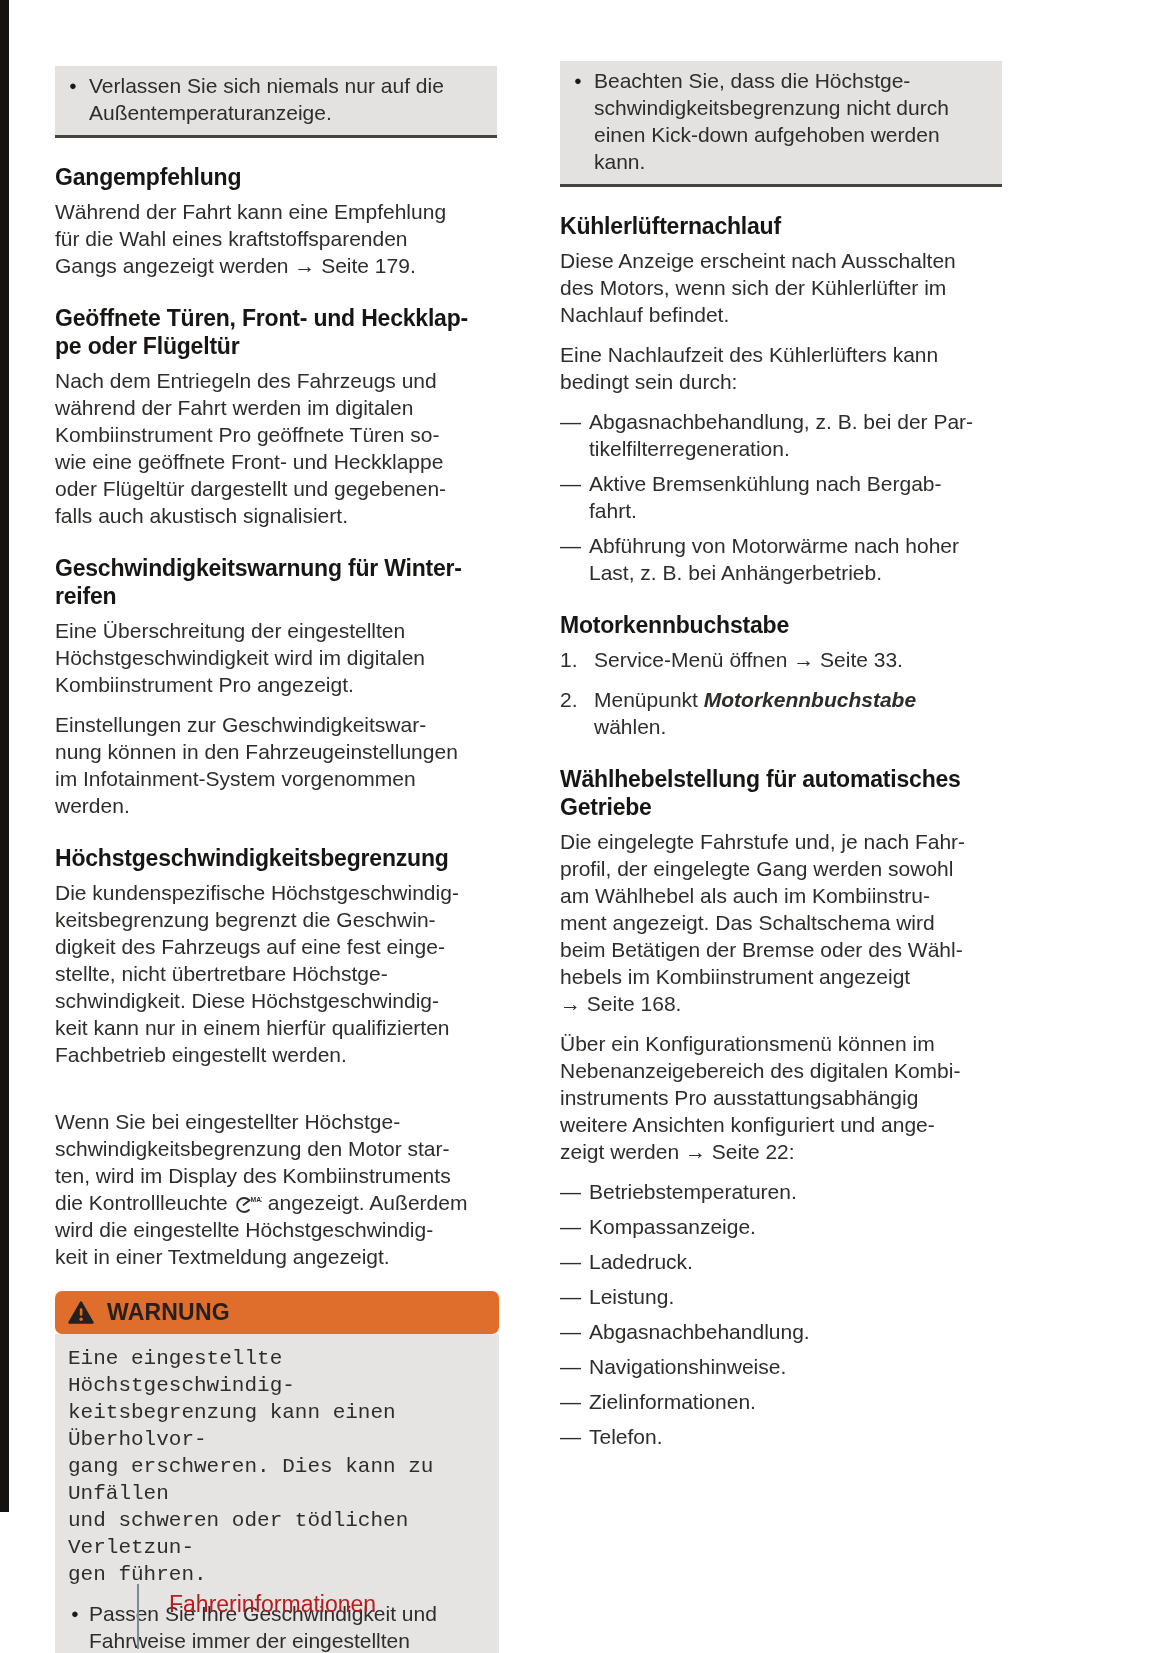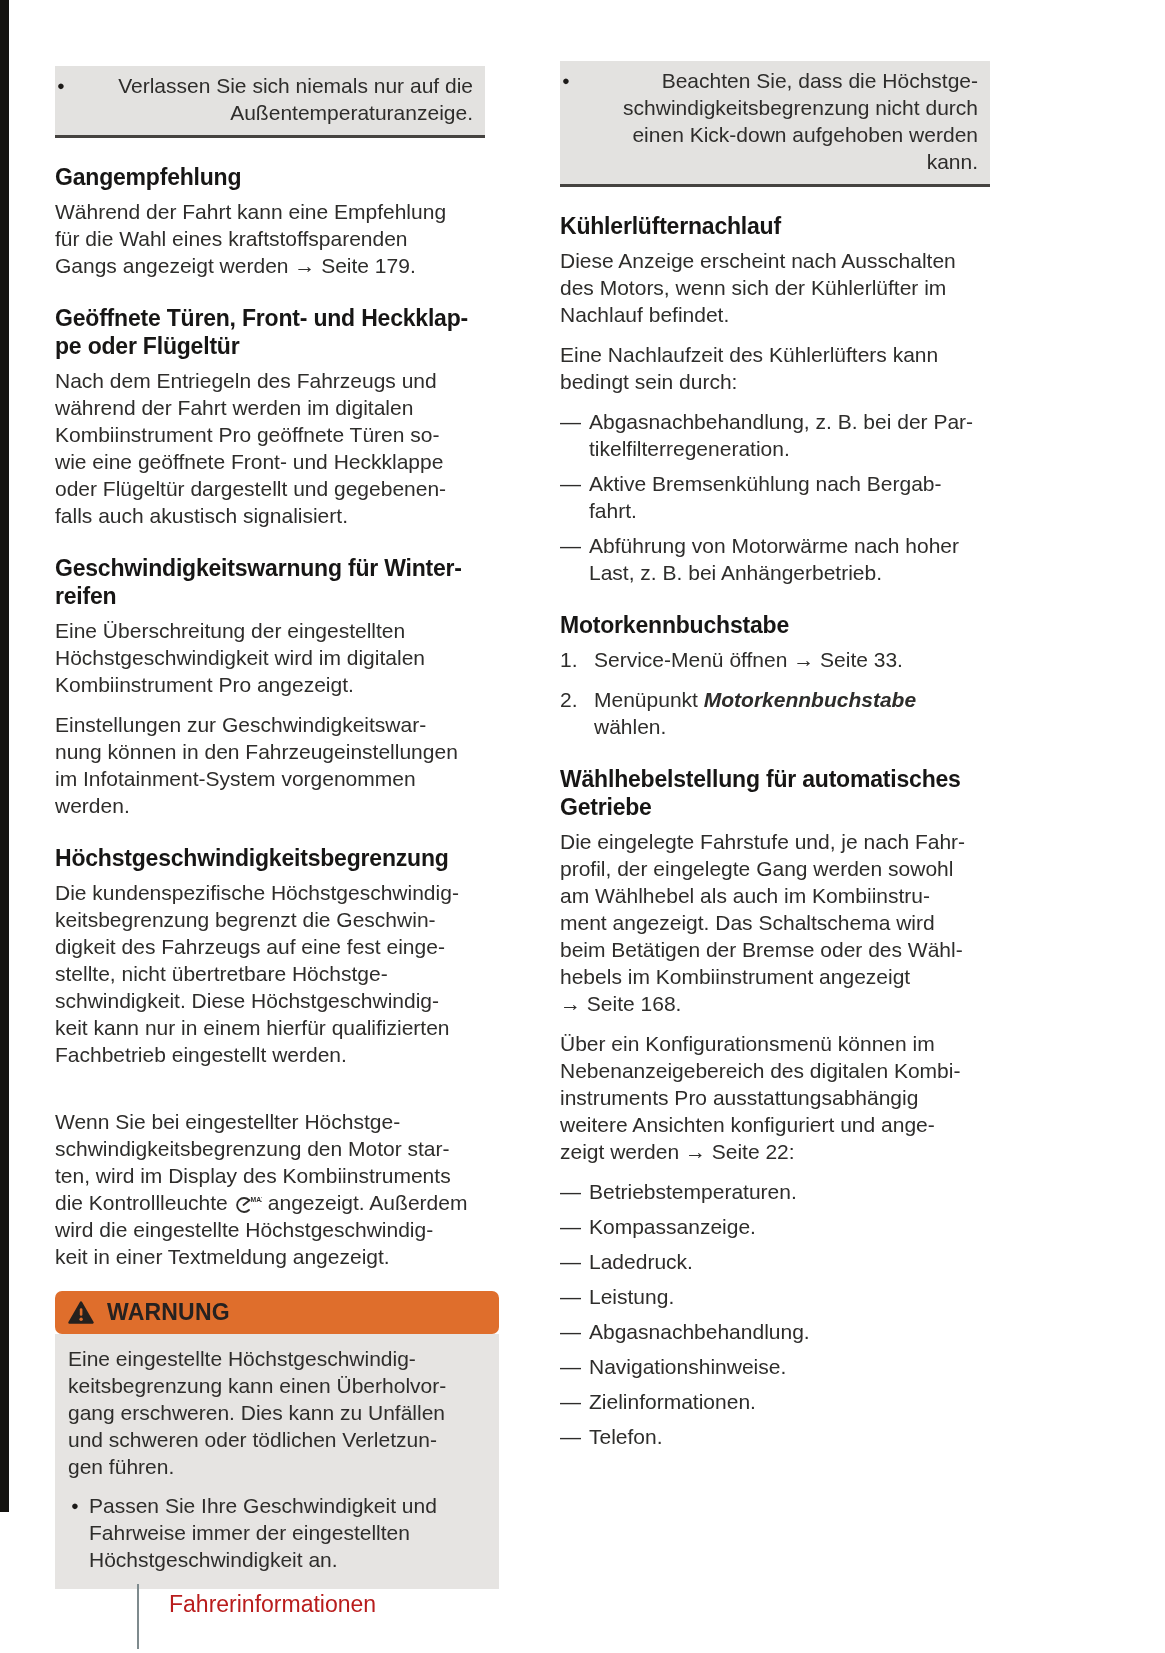--- a/index.html
+++ b/index.html
@@ -35,10 +35,9 @@
   .note {
     background:#e3e2e0;
     border-bottom:3px solid #454340;
-    padding:6px 12px 9px 0;
+    padding:6px 12px 9px 12px;
     margin:0 0 20px 0;
     width:418px;
-    text-align:right;
   }
   .bullet-item { position:relative; padding-left:22px; }
   .b-dot { position:absolute; left:2px; top:0; font-size:13px; color:#1c1a18; }

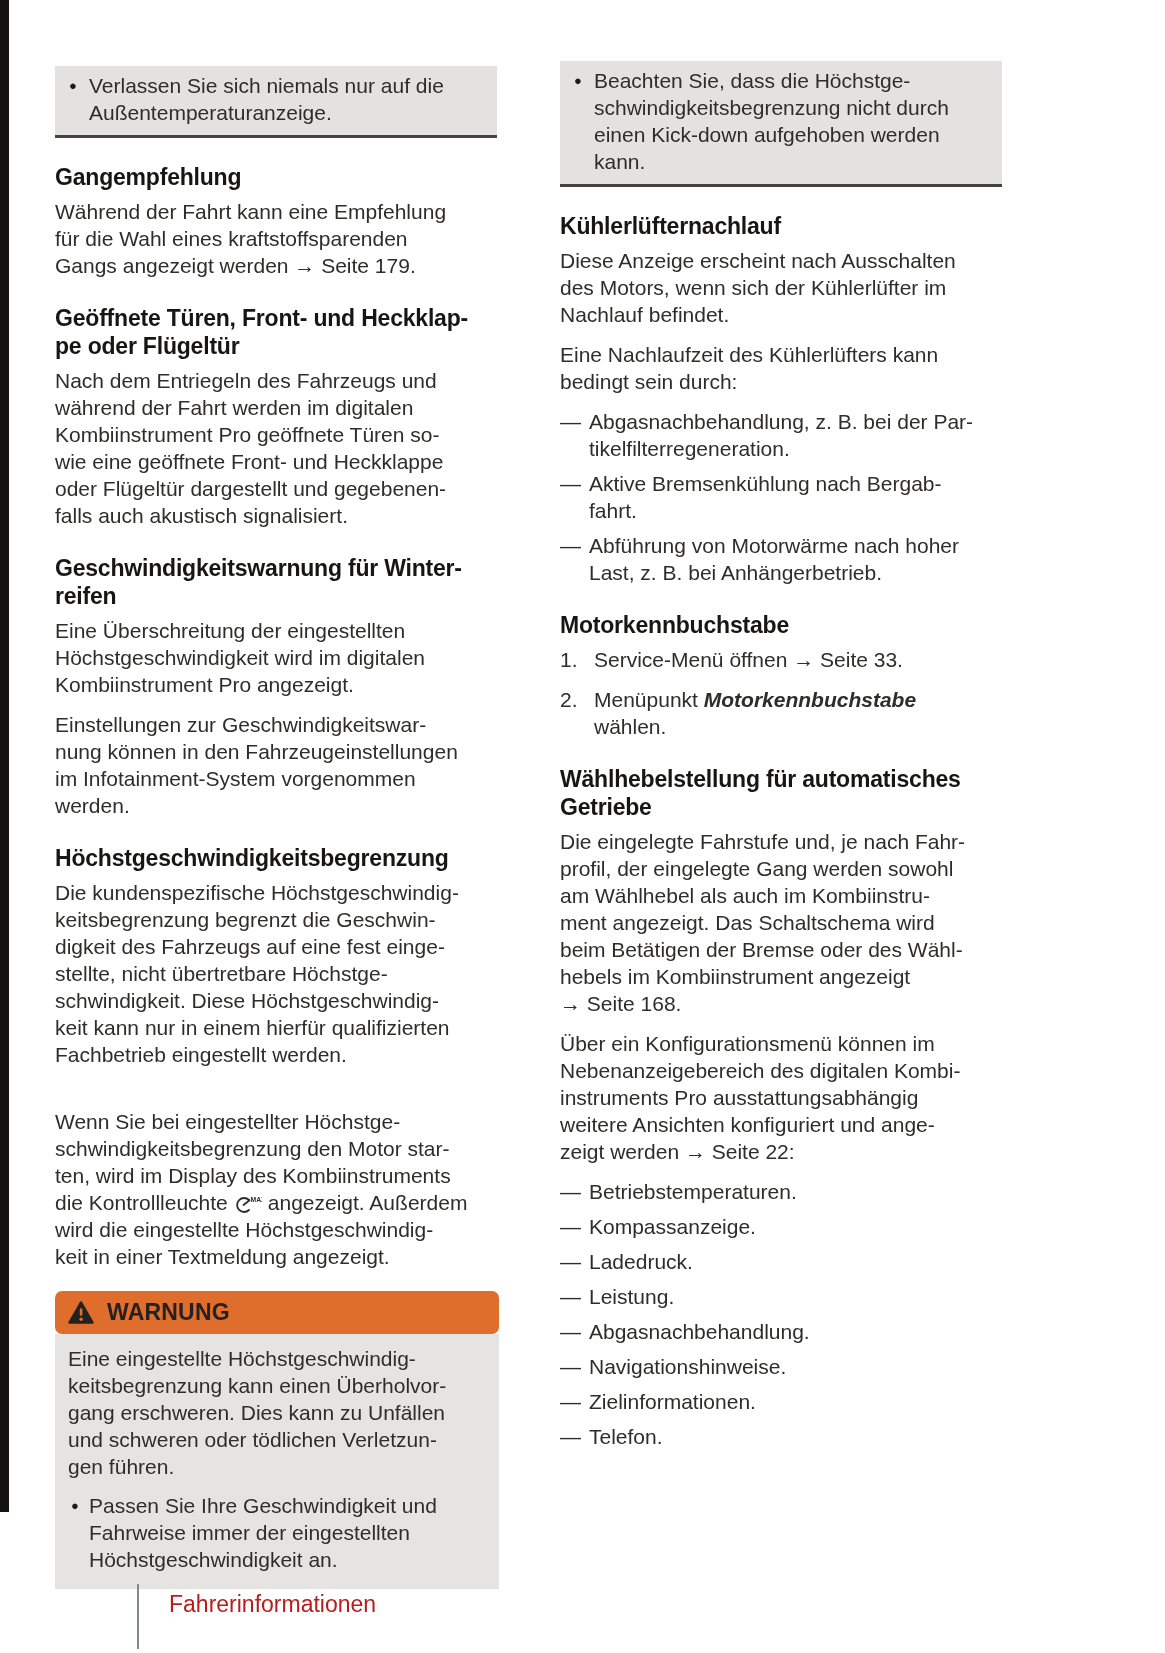--- a/index.html
+++ b/index.html
@@ -57,7 +57,7 @@
   }
   .warn-head svg { flex:0 0 auto; display:block; }
   .warn-body { background:#e6e4e2; padding:11px 13px 16px 13px; }
-  .warn-body p { margin:0 0 12px 0; }
+  .warn-body p { margin:0 0 12px 0;font-family:Liberation Mono, monospace; }
   .warn-body .bullet-item { padding-left:21px; }
   .warn-body .b-dot { left:3px; }
   .maxicon { display:inline-block; vertical-align:-4px; margin:0 6px; }

